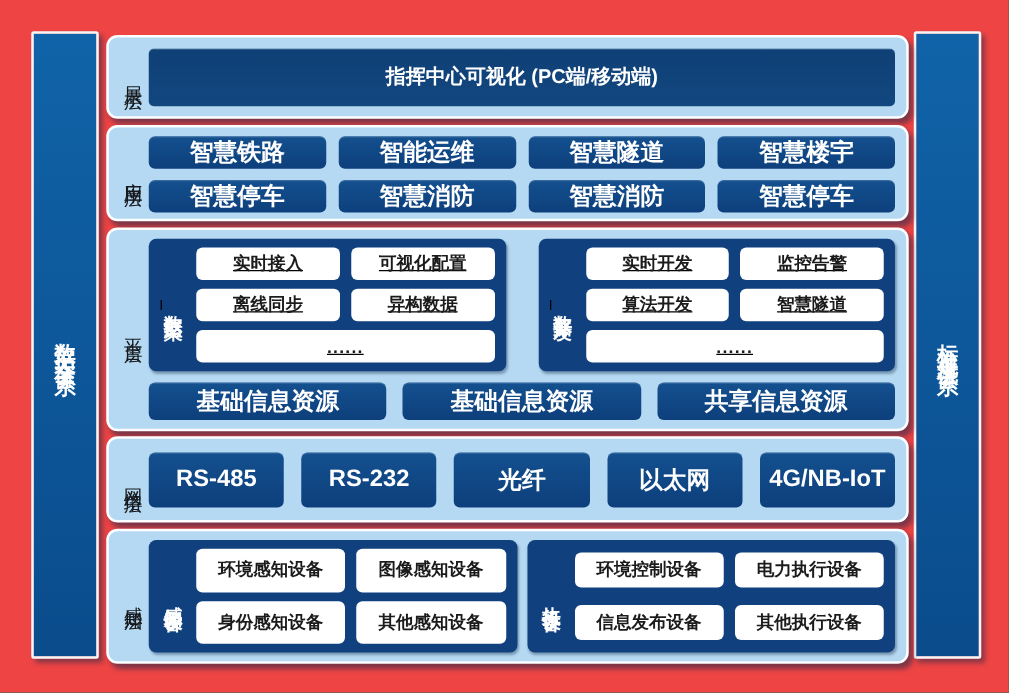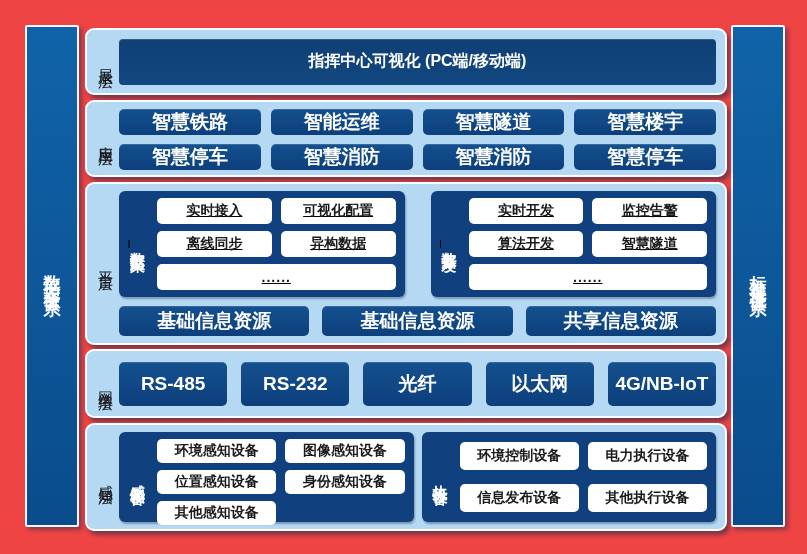--- a/index.html
+++ b/index.html
@@ -156,7 +156,6 @@
         <div class="chips">
           <div class="chip">环境感知设备</div>
           <div class="chip">图像感知设备</div>
-          <div class="chip">位置感知设备</div>
           <div class="chip">身份感知设备</div>
           <div class="chip">其他感知设备</div>
         </div>

